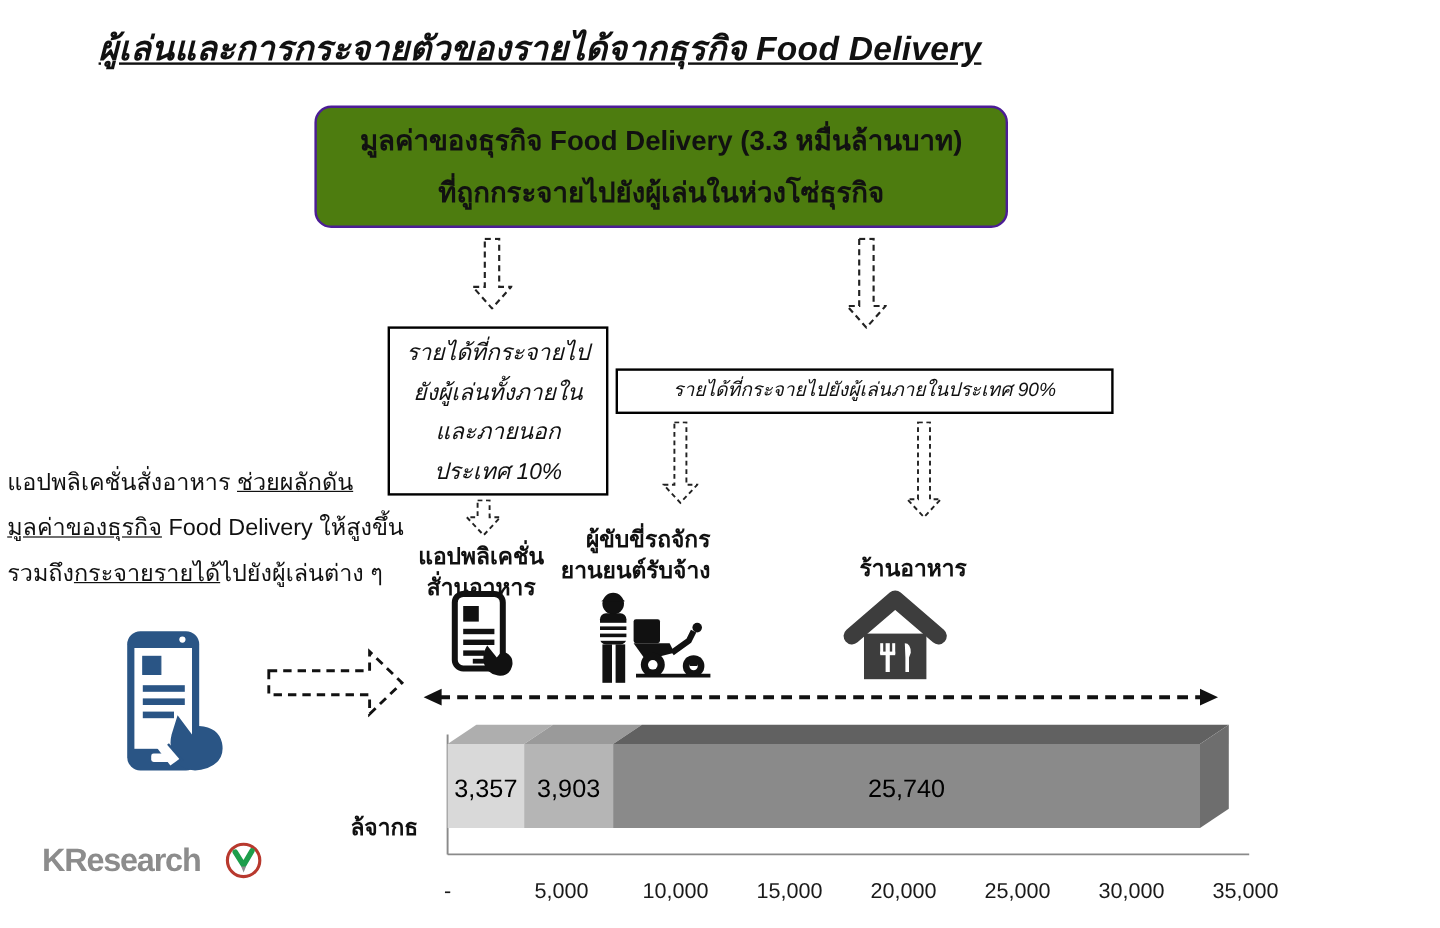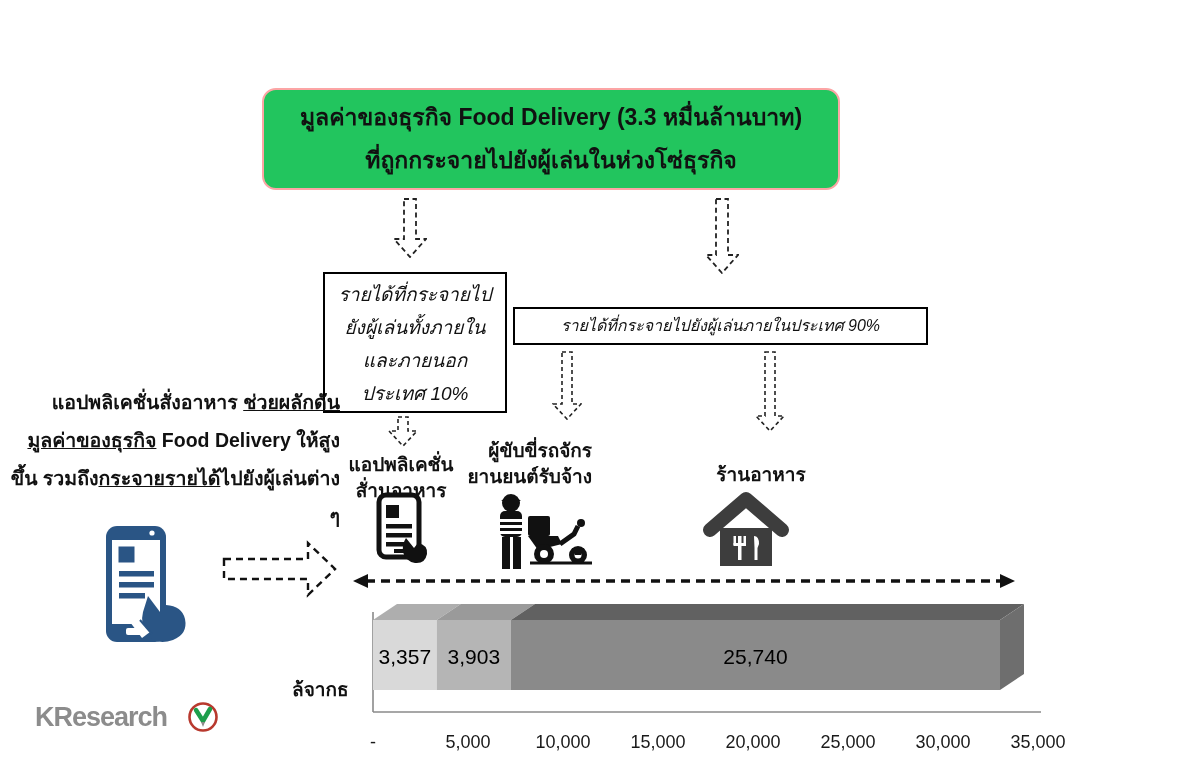--- a/index.html
+++ b/index.html
@@ -54,6 +54,7 @@
 
 <div class="stage">
 
+  <div class="abs title">ผู้เล่นและการกระจายตัวของรายได้จากธุรกิจ Food Delivery</div>
 
   <div class="abs value-box">
     <div>มูลค่าของธุรกิจ Food Delivery (3.3 หมื่นล้านบาท)</div>

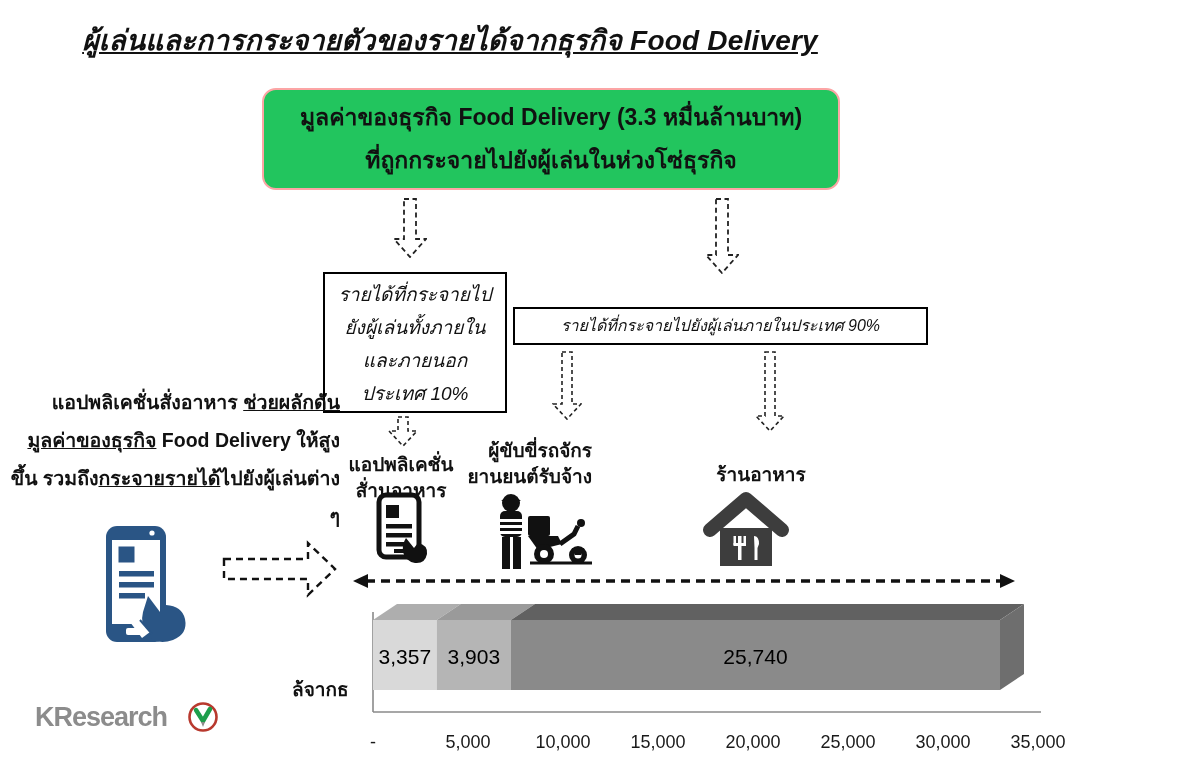--- a/index.html
+++ b/index.html
@@ -18,7 +18,7 @@
 
   .value-box {
     left:262px; top:88px; width:578px; height:102px;
-    border:2px solid #fca5a5; border-radius:14px; background:#22c55e;
+    border:2px solid #4c1d95; border-radius:14px; background:#4d7c0f;
     display:flex; flex-direction:column; justify-content:center; align-items:center;
     font-size:23px; font-weight:bold; line-height:43px; text-align:center;
   }

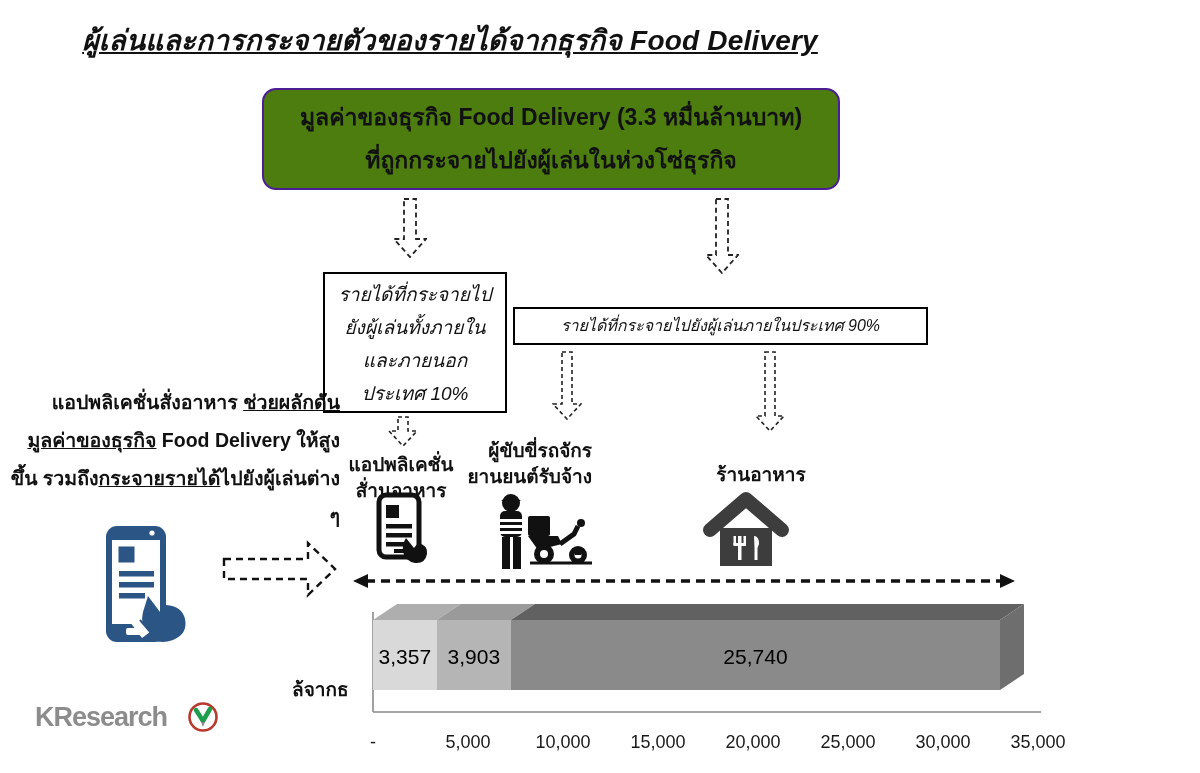--- a/index.html
+++ b/index.html
@@ -34,8 +34,8 @@
   }
 
   .left-note {
-    left:6px; top:383px; width:334px; text-align:right;
-    font-size:19.5px; font-weight:bold; line-height:38px;
+    left:6px; top:383px; width:334px; text-align:left;
+    font-size:19.5px; font-weight:normal; line-height:38px;
   }
   .left-note .u { text-decoration:underline; }
 

